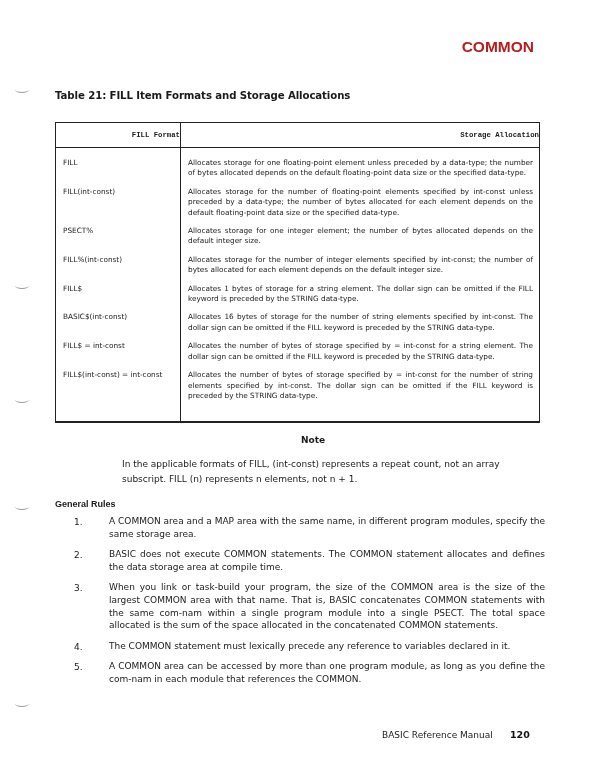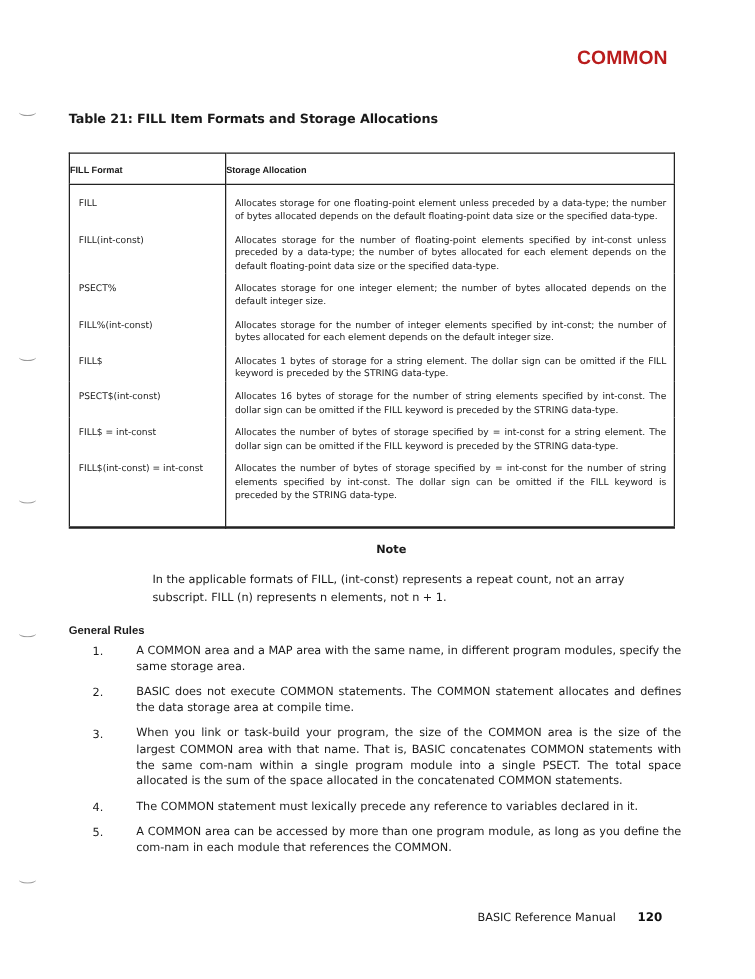--- a/index.html
+++ b/index.html
@@ -22,8 +22,8 @@
     border-collapse: collapse;
   }
   .fill-table th {
-    font-family: Liberation Sans, sans-serif; font-weight: bold; font-size: 7.3px; color: #1a1a1a;
-    height: 24px; padding: 0; text-align: left; border-bottom: 1.4px solid #222;
+    font-family: Liberation Mono, monospace; font-weight: bold; font-size: 7.3px; color: #1a1a1a;
+    height: 24px; padding: 0; text-align: right; border-bottom: 1.4px solid #222;
   }
   .fill-table th.col1 { width: 124px; border-right: 1.4px solid #222; }
   .fill-table td {

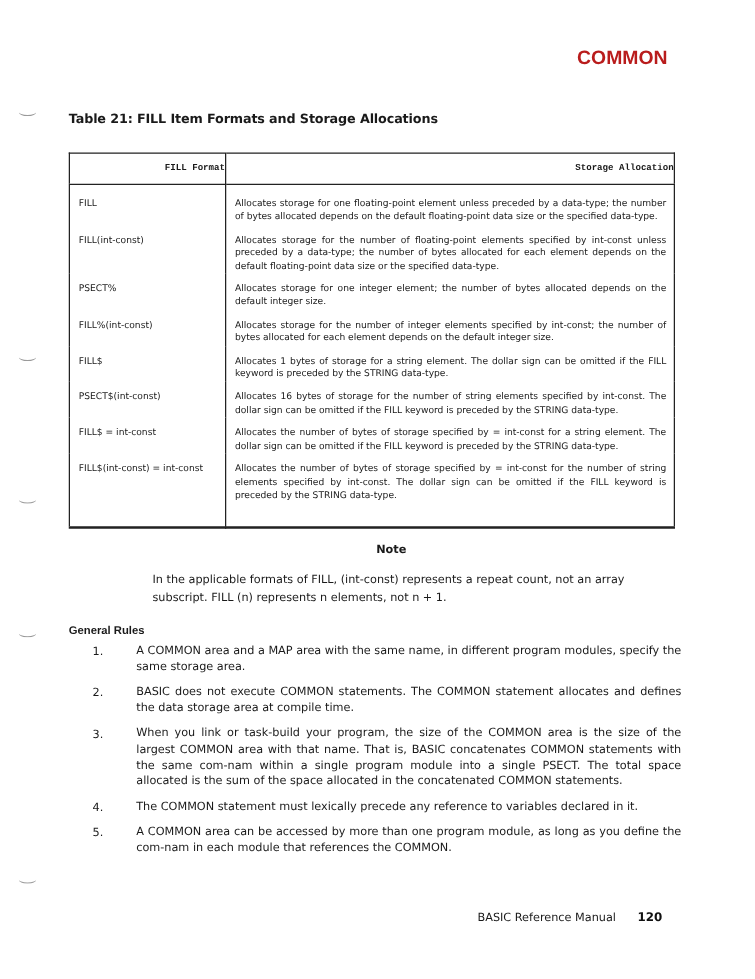--- a/index.html
+++ b/index.html
@@ -104,7 +104,7 @@
       <td class="desc">Allocates 1 bytes of storage for a string element. The dollar sign can be omitted if the FILL keyword is preceded by the STRING data-type.</td>
     </tr>
     <tr>
-      <td class="fmt">PSECT$(int-const)</td>
+      <td class="fmt">BASIC$(int-const)</td>
       <td class="desc">Allocates 16 bytes of storage for the number of string elements specified by int-const. The dollar sign can be omitted if the FILL keyword is preceded by the STRING data-type.</td>
     </tr>
     <tr>

